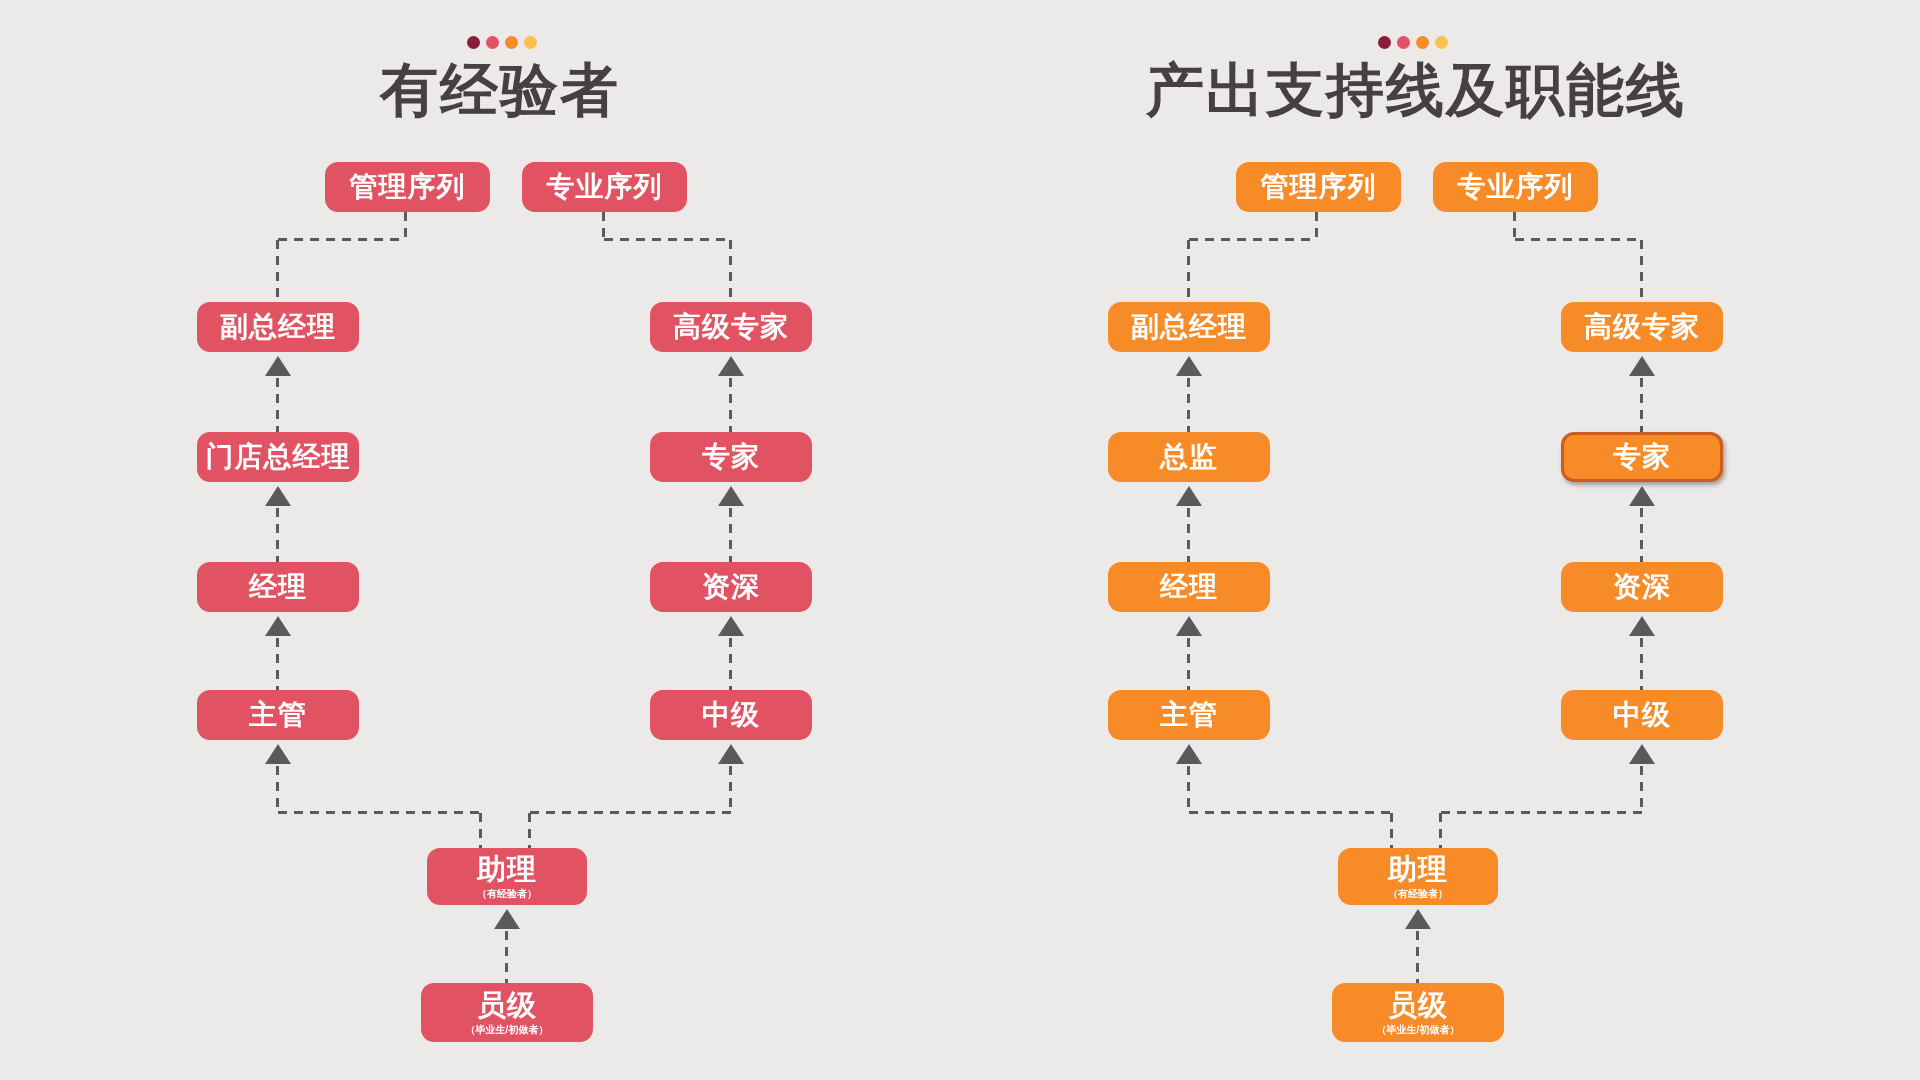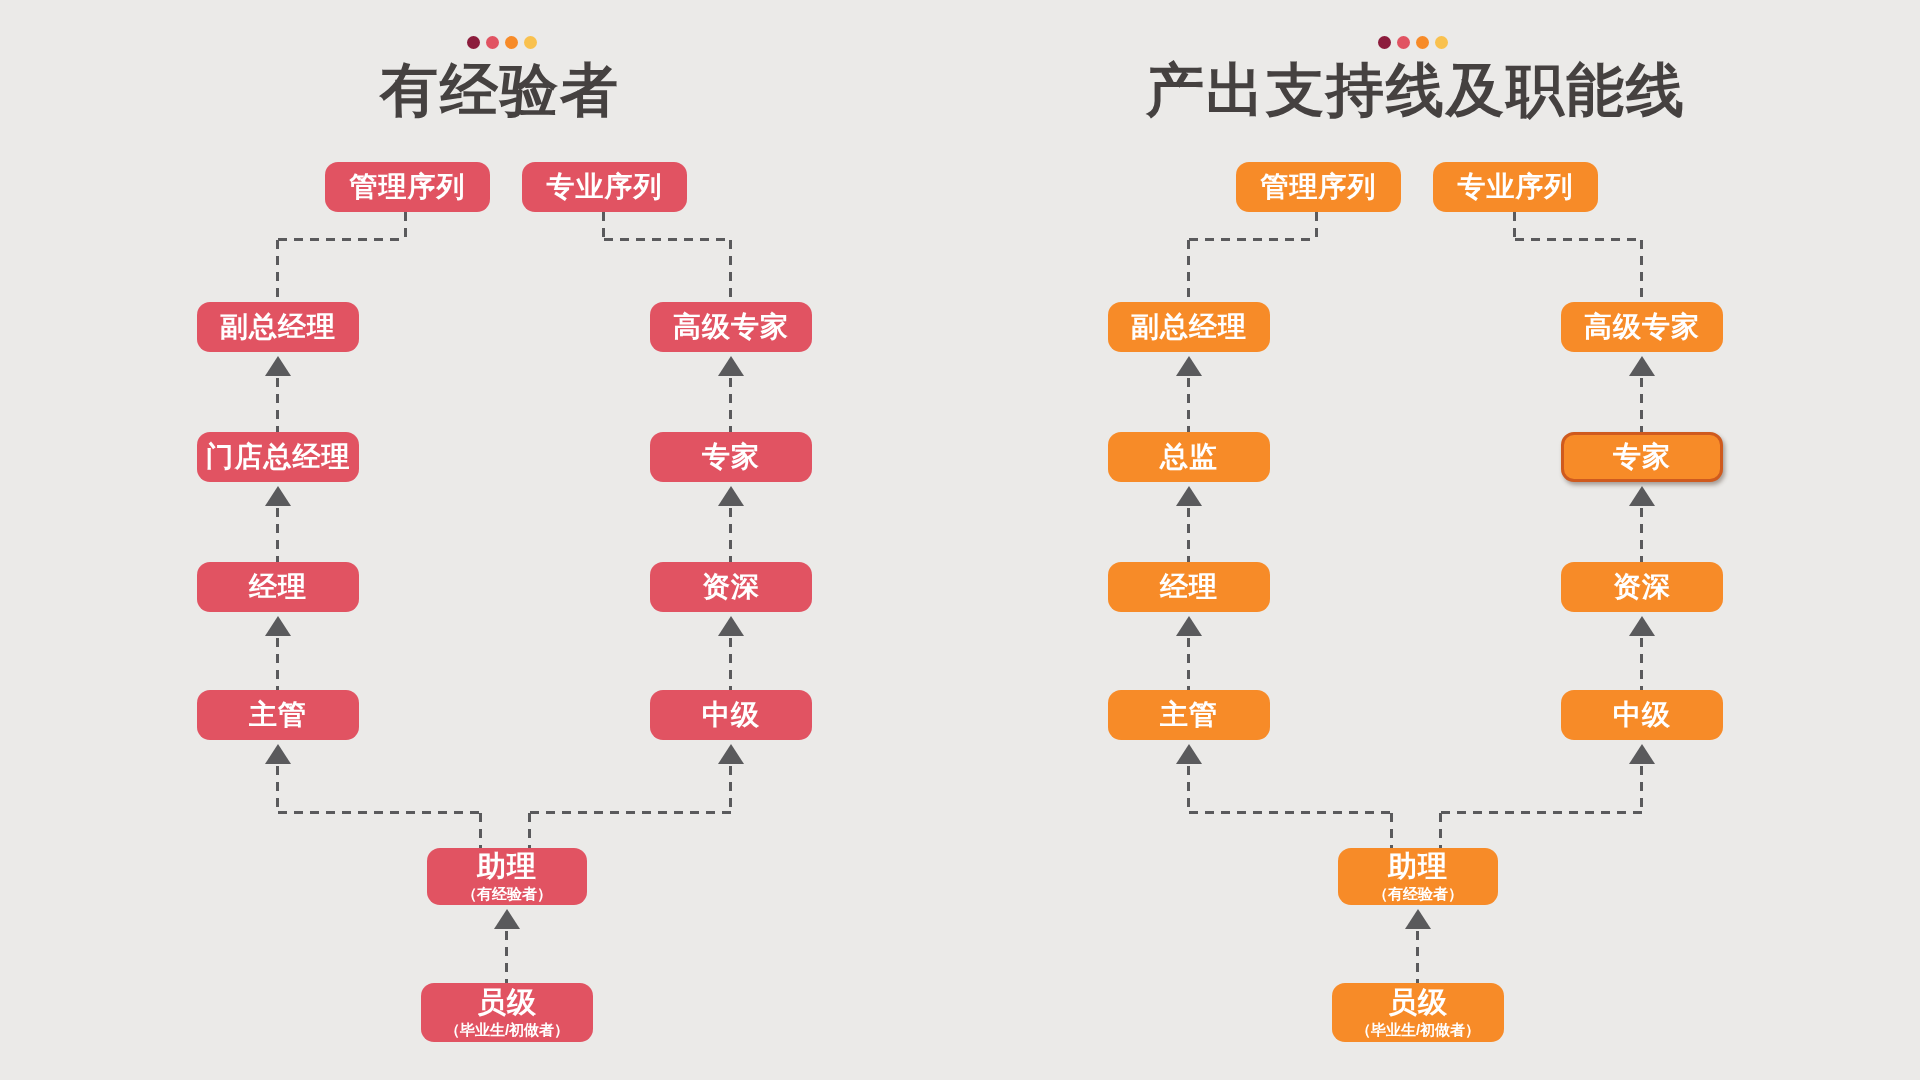--- a/index.html
+++ b/index.html
@@ -40,7 +40,7 @@
   .w162 { width:162px; } .w165 { width:165px; }
   .two { flex-direction:column; height:57px; line-height:1; }
   .two .lbl  { font-size:29px; }
-  .two .note { font-size:15px; margin-top:5px; letter-spacing:0; }
+  .two .note { font-size:10px; margin-top:5px; letter-spacing:0; }
   .hl {
     border:3px solid #cf5a1e;
     box-shadow:2px 3px 4px rgba(80,62,50,0.45);

